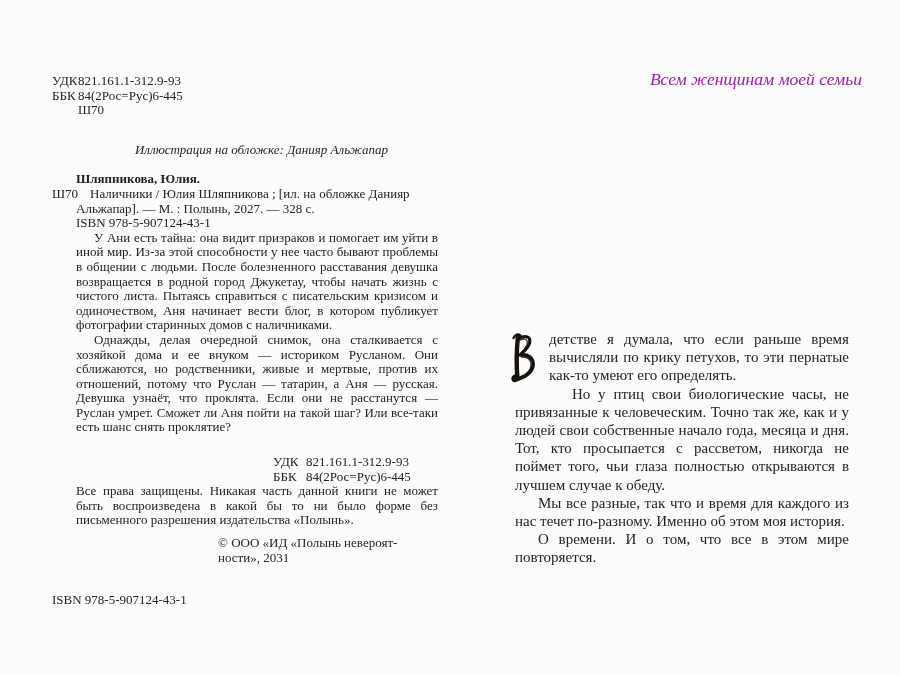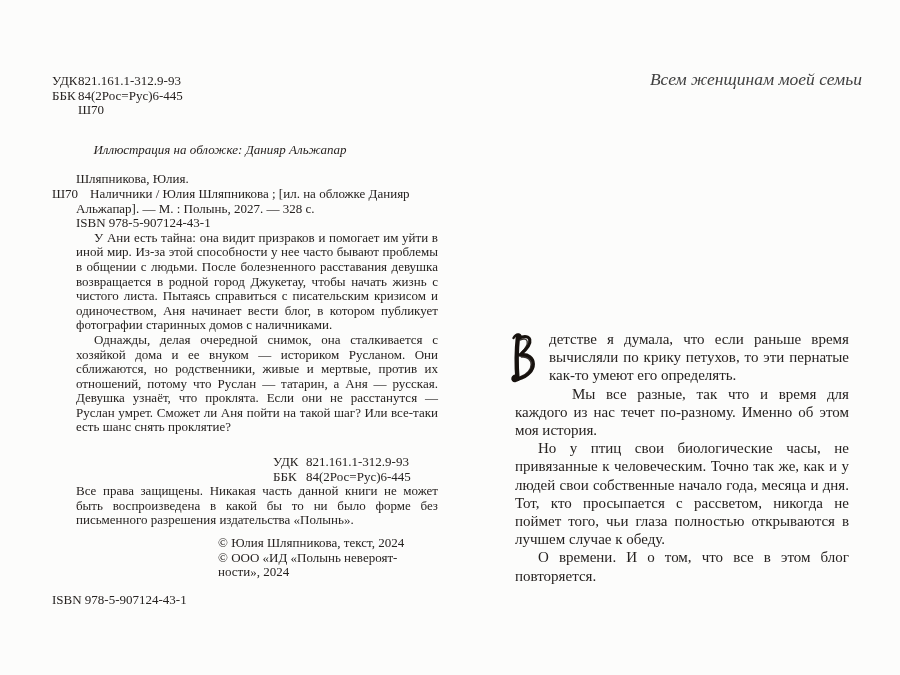--- a/index.html
+++ b/index.html
@@ -29,7 +29,7 @@
   
   .right-page{left:515px;top:70px;width:334px;font-size:15px;line-height:18.2px;}
   .dedication{position:absolute;top:0;left:0;width:347px;text-align:right;
-    font-style:italic;font-size:17.5px;color:#404040;}
+    font-style:italic;font-size:17.5px;color:#a21caf;}
   .body-text{margin-top:260px;}
   .body-text p{margin:0;text-align:justify;}
   .body-text p.indent{text-indent:23px;}

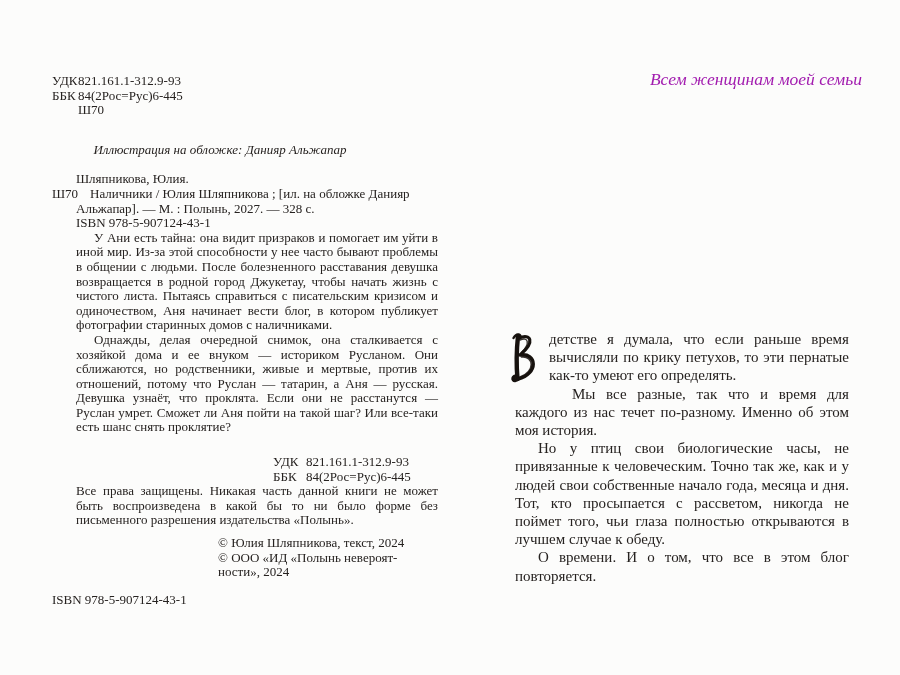--- a/index.html
+++ b/index.html
@@ -13,7 +13,7 @@
   
   .left-page{left:52px;top:74px;width:386px;font-size:13px;line-height:14.6px;}
   .udk-row .lbl{display:inline-block;width:26px;}
-  .credit{margin-top:25px;padding-right:50px;text-align:center;font-style:italic;}
+  .credit{margin-top:25px;padding-right:50px;text-align:right;font-style:italic;}
   .card{margin-left:24px;margin-top:15px;}
   .author{font-weight:normal;}
   .desc{position:relative;text-indent:14px;}

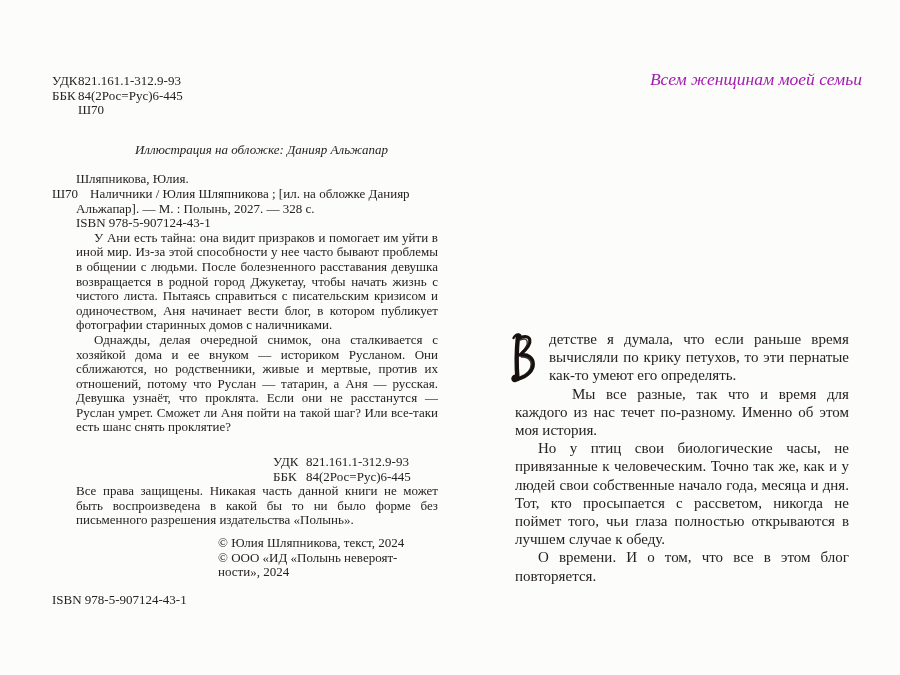--- a/index.html
+++ b/index.html
@@ -15,7 +15,7 @@
   .udk-row .lbl{display:inline-block;width:26px;}
   .credit{margin-top:25px;padding-right:50px;text-align:right;font-style:italic;}
   .card{margin-left:24px;margin-top:15px;}
-  .author{font-weight:normal;}
+  .author{font-weight:bold;}
   .desc{position:relative;text-indent:14px;}
   .desc .hang{position:absolute;left:-24px;top:0;text-indent:0;}
   .card p{margin:0;}

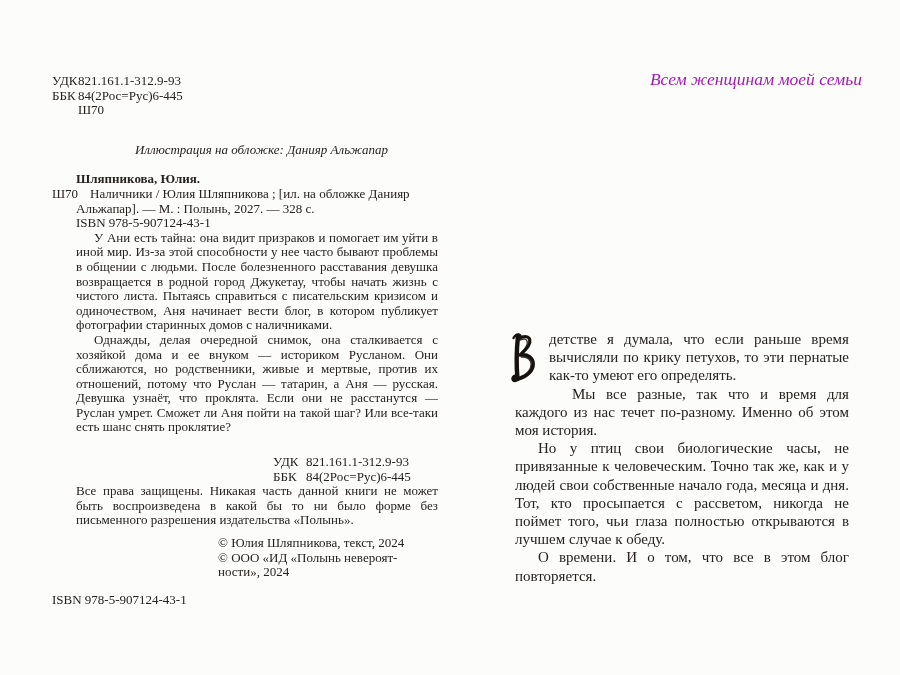--- a/index.html
+++ b/index.html
@@ -110,8 +110,8 @@
           </svg>
         </span><span>детстве я думала, что если раньше время вычисляли по крику петухов, то эти пернатые как-то умеют его определять.</span>
       </p>
+      <p class="indent">Но у птиц свои биологические часы, не привязанные к человеческим. Точно так же, как и у людей свои собственные начало года, месяца и дня. Тот, кто просыпается с рассветом, никогда не поймет того, чьи глаза полностью открываются в лучшем случае к обеду.</p>
       <p class="indent">Мы все разные, так что и время для каждого из нас течет по-разному. Именно об этом моя история.</p>
-      <p class="indent">Но у птиц свои биологические часы, не привязанные к человеческим. Точно так же, как и у людей свои собственные начало года, месяца и дня. Тот, кто просыпается с рассветом, никогда не поймет того, чьи глаза полностью открываются в лучшем случае к обеду.</p>
       <p class="indent">О времени. И о том, что все в этом блог повторяется.</p>
     </div>
   </section>

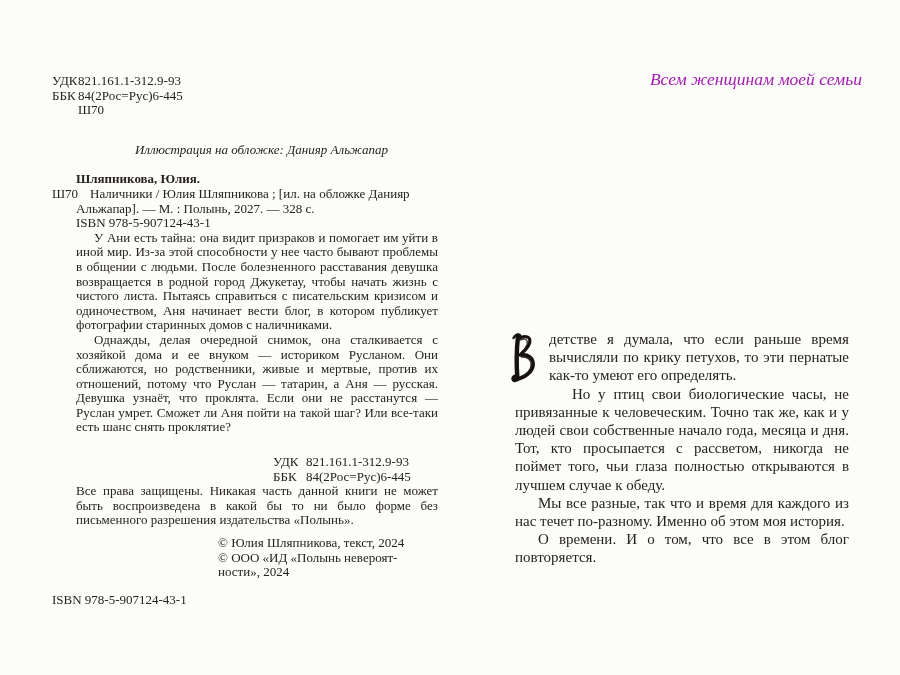--- a/index.html
+++ b/index.html
@@ -81,7 +81,6 @@
       <p class="rights">Все права защищены. Никакая часть данной книги не может быть воспроизведена в какой бы то ни было форме без письменного разрешения издательства «Полынь».</p>
 
       <div class="copyrights">
-        <div>© Юлия Шляпникова, текст, 2024</div>
         <div>© ООО «ИД «Полынь невероят-</div>
         <div>ности», 2024</div>
       </div>

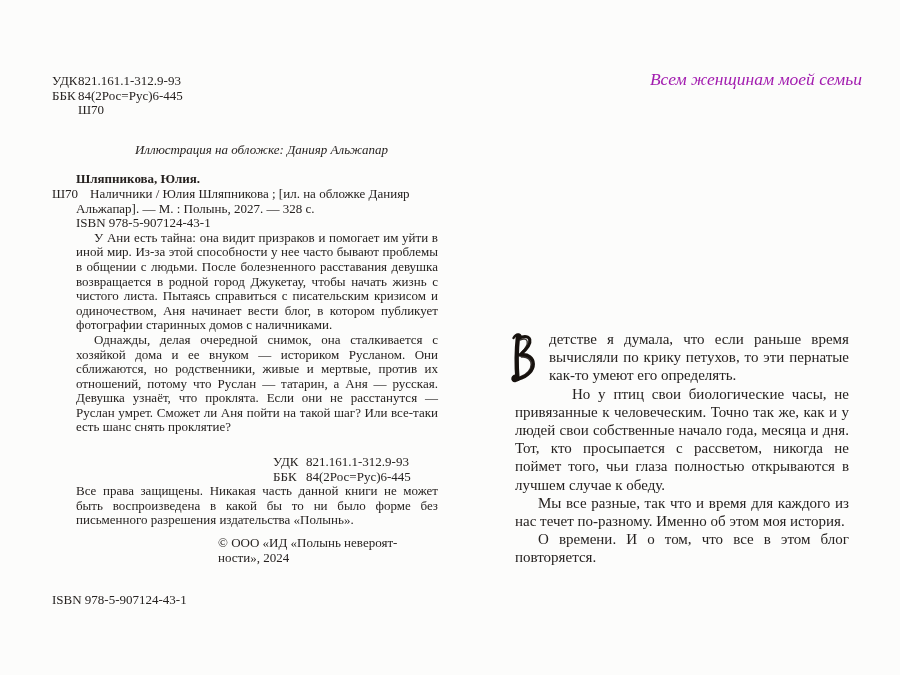--- a/index.html
+++ b/index.html
@@ -111,7 +111,7 @@
       </p>
       <p class="indent">Но у птиц свои биологические часы, не привязанные к человеческим. Точно так же, как и у людей свои собственные начало года, месяца и дня. Тот, кто просыпается с рассветом, никогда не поймет того, чьи глаза полностью открываются в лучшем случае к обеду.</p>
       <p class="indent">Мы все разные, так что и время для каждого из нас течет по-разному. Именно об этом моя история.</p>
-      <p class="indent">О времени. И о том, что все в этом блог повторяется.</p>
+      <p class="indent">О времени. И о том, что все в этом мире повторяется.</p>
     </div>
   </section>
 

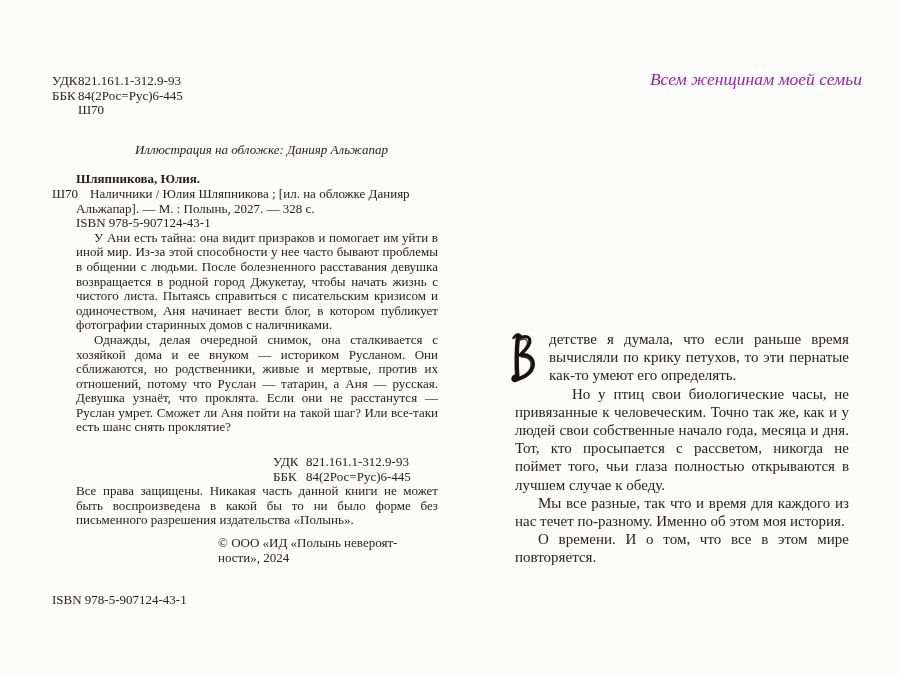--- a/index.html
+++ b/index.html
@@ -82,7 +82,7 @@
 
       <div class="copyrights">
         <div>© ООО «ИД «Полынь невероят-</div>
-        <div>ности», 2024</div>
+        <div>ности», 2031</div>
       </div>
     </div>
 

